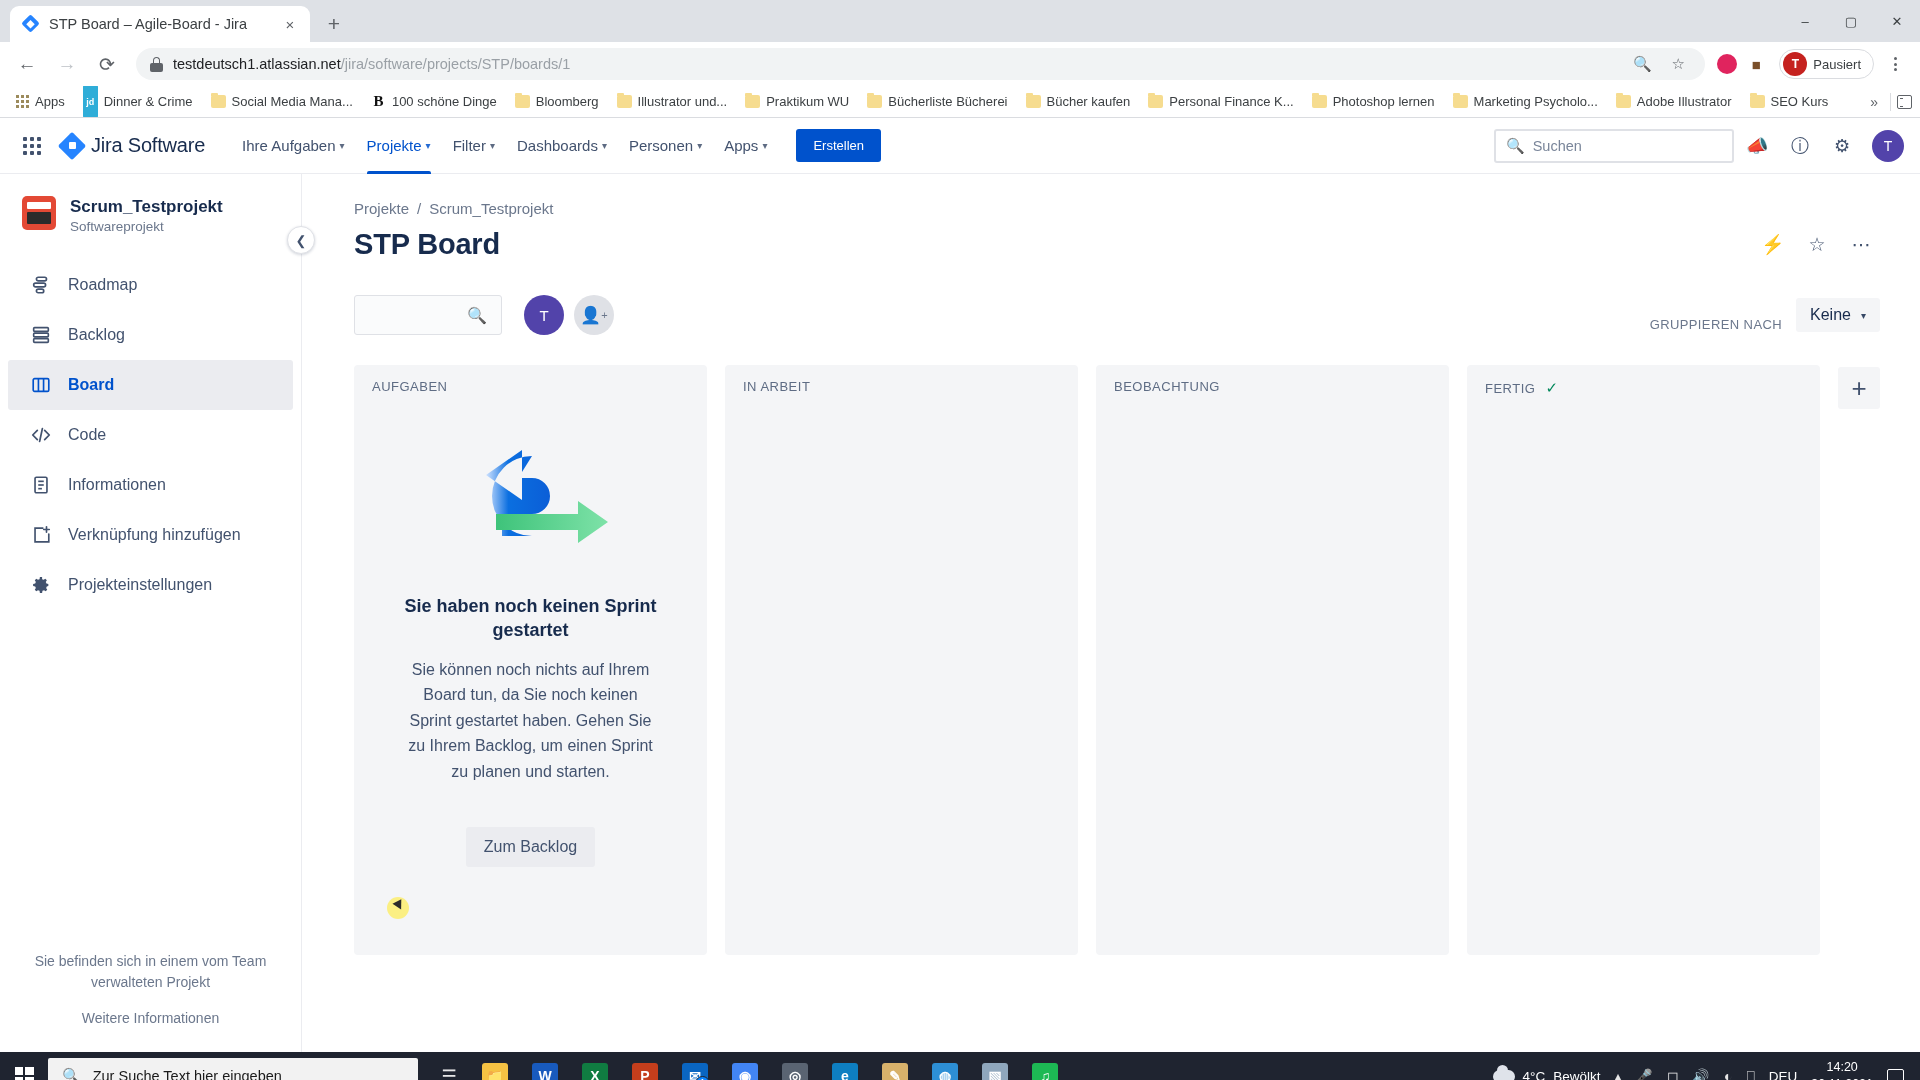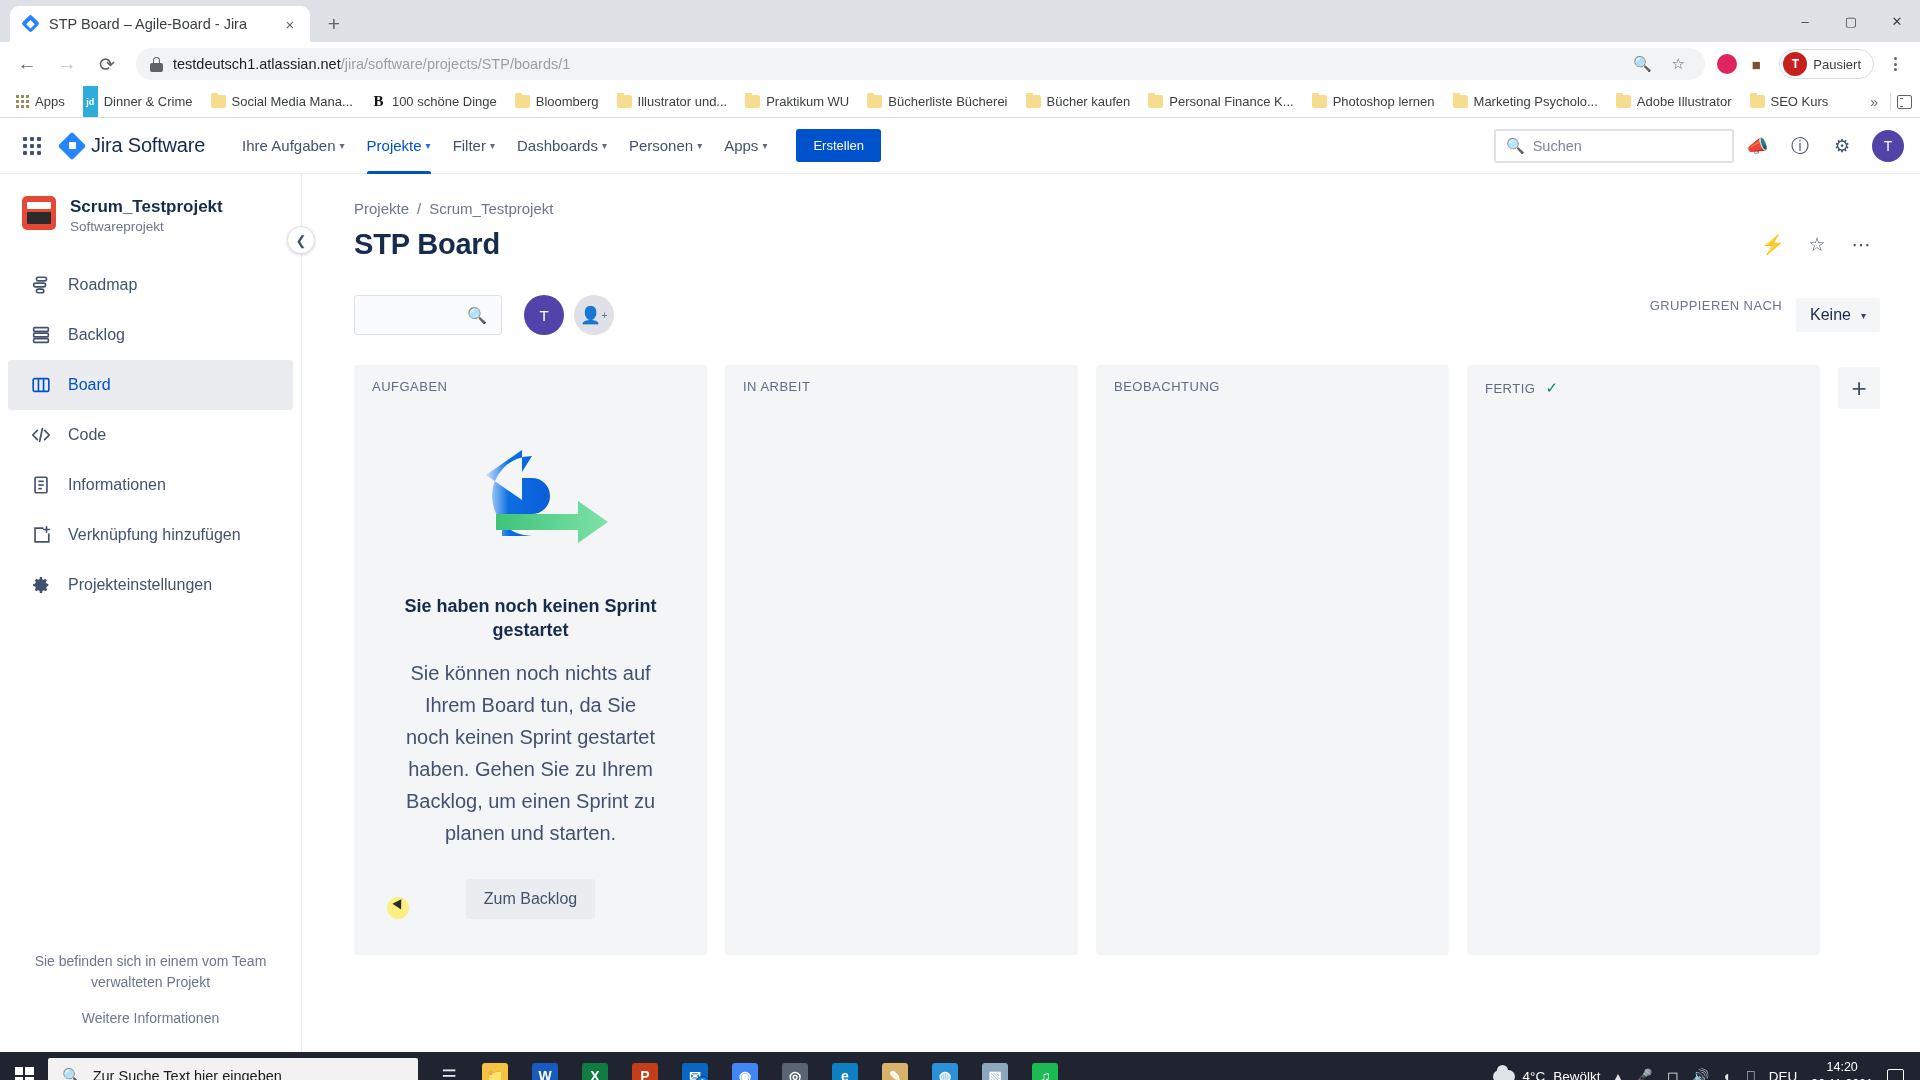--- a/index.html
+++ b/index.html
@@ -282,7 +282,7 @@
     display: flex; align-items: center; justify-content: center;
     color: #6b778c; font-size: 17px;
   }
-  .group-by { margin-left: auto; display: flex; align-items: flex-start; gap: 14px; }
+  .group-by { margin-left: auto; display: flex; align-items: flex-end; gap: 14px; }
   .group-label { font-size: 13px; color: #6b778c; letter-spacing: .4px; text-transform: uppercase; }
   .group-select {
     display: flex; align-items: center; gap: 10px; background: #f4f5f7;

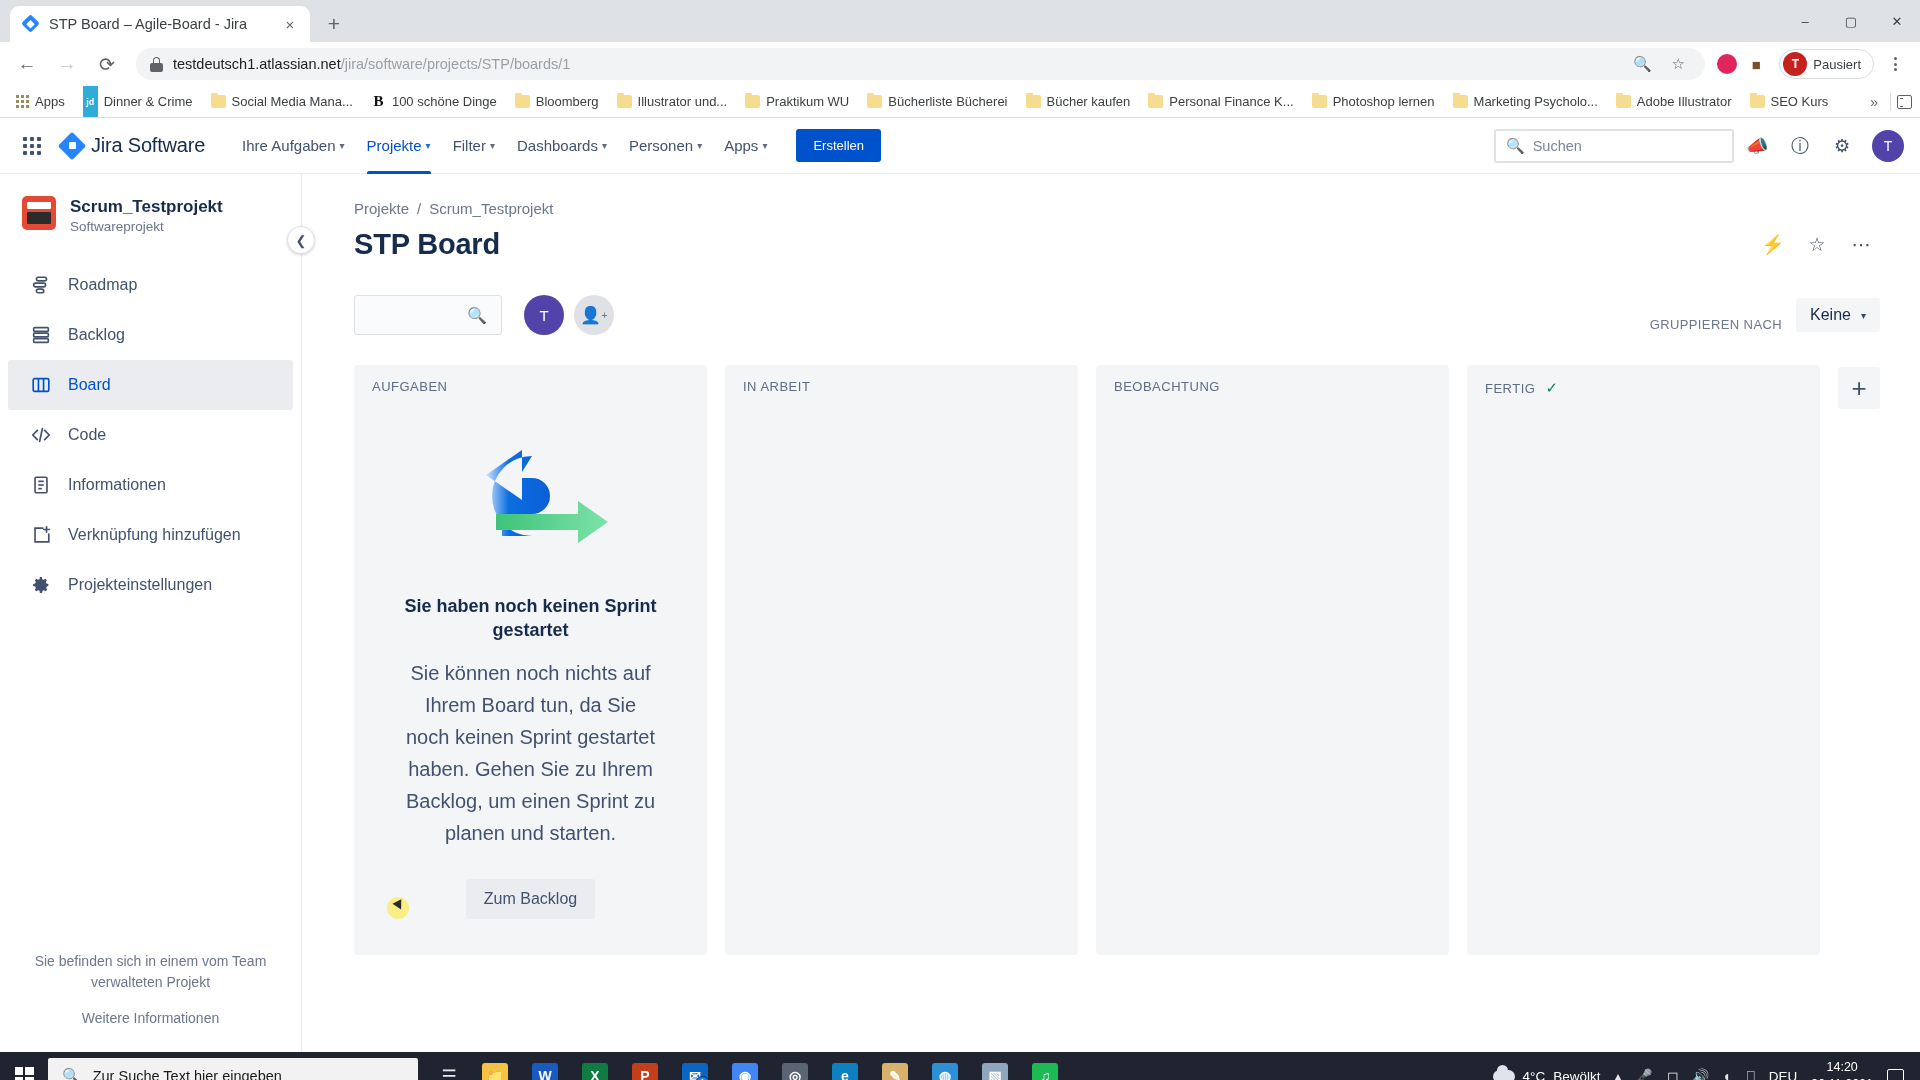--- a/index.html
+++ b/index.html
@@ -239,7 +239,7 @@
     padding: 0 16px 0 22px; font-size: 16px; color: #42526e;
     border-radius: 3px; margin: 0 8px;
   }
-  .side-item.active { background: #ebecf0; color: #0052cc; font-weight: 400; }
+  .side-item.active { background: #ebecf0; color: #0052cc; font-weight: 700; }
   .side-ico {
     width: 22px; height: 22px; flex: 0 0 22px;
     display: flex; align-items: center; justify-content: center;

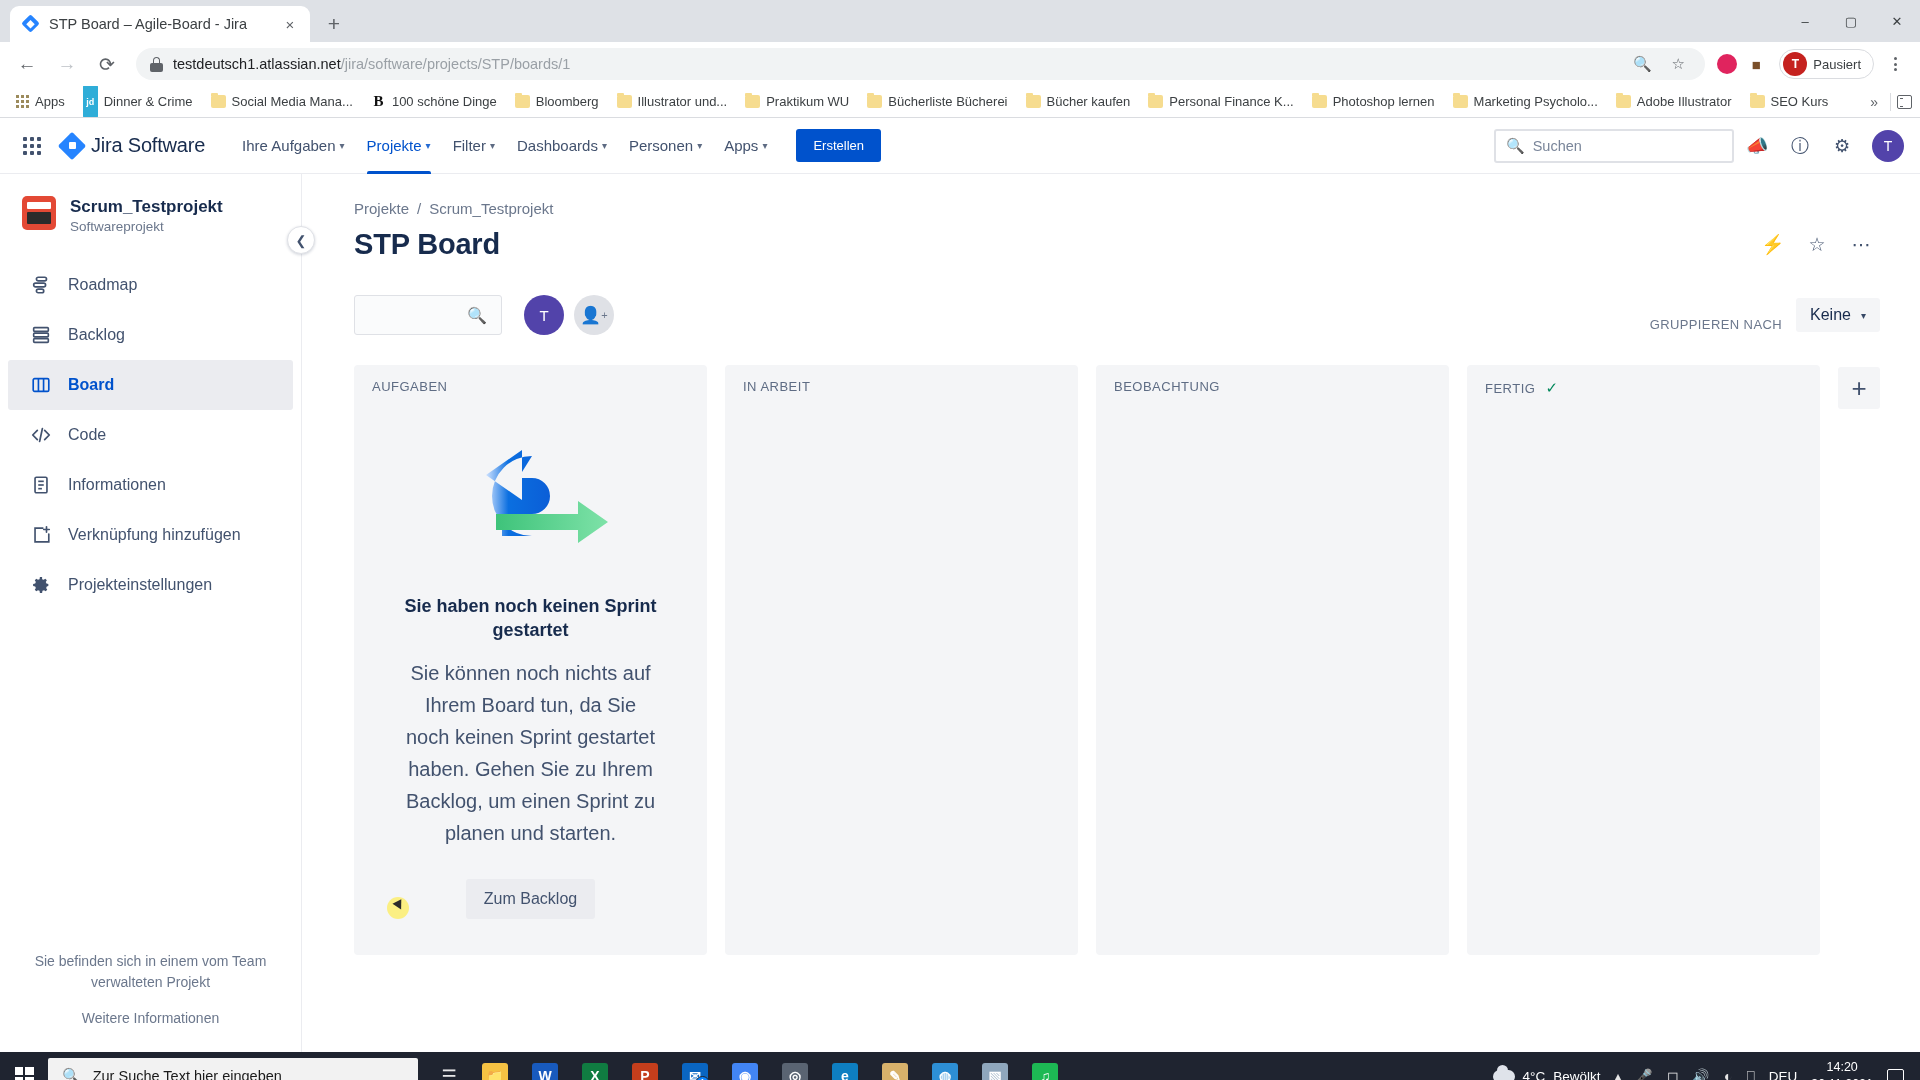--- a/index.html
+++ b/index.html
@@ -315,8 +315,8 @@
     line-height: 1.35; max-width: 260px; margin: 0 auto;
   }
   .empty-desc {
-    font-size: 20px; color: #42526e; line-height: 1.6;
-    max-width: 250px; margin: 14px auto 4px;
+    font-size: 16px; color: #42526e; line-height: 1.6;
+    max-width: 250px; margin: 14px auto 16px;
   }
   .backlog-btn {
     display: inline-block; margin-top: 26px; background: #ebecf0;

